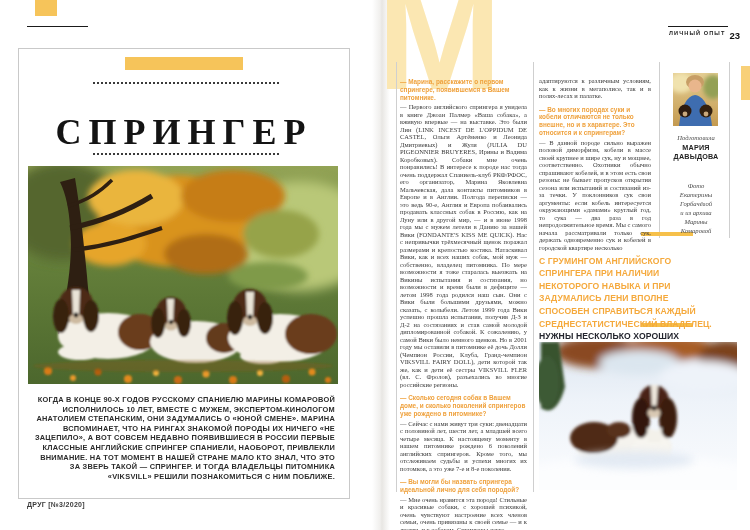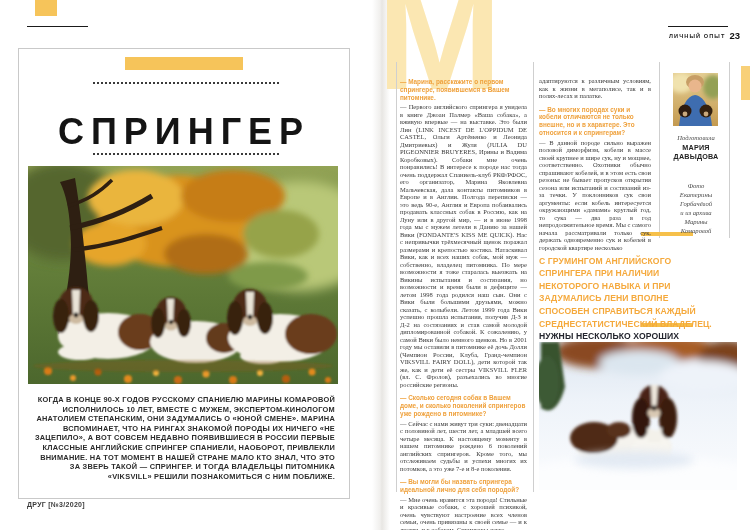--- a/index.html
+++ b/index.html
@@ -39,7 +39,7 @@
              font-family:"Liberation Sans",sans-serif;z-index:0;}
   .edge-tab{left:358px;top:66px;width:9px;height:34px;background:#F8D078;}
   .rp-rule{left:285px;top:26px;width:60px;height:1px;background:#1a1a1a;}
-  .rp-head{right:10px;top:30px;display:flex;align-items:center;gap:4px;position:absolute;}
+  .rp-head{right:10px;top:30px;display:flex;align-items:flex-start;gap:4px;position:absolute;}
 
   .vrule{width:1px;background:#cfcfcf;}
   .col{z-index:2;}

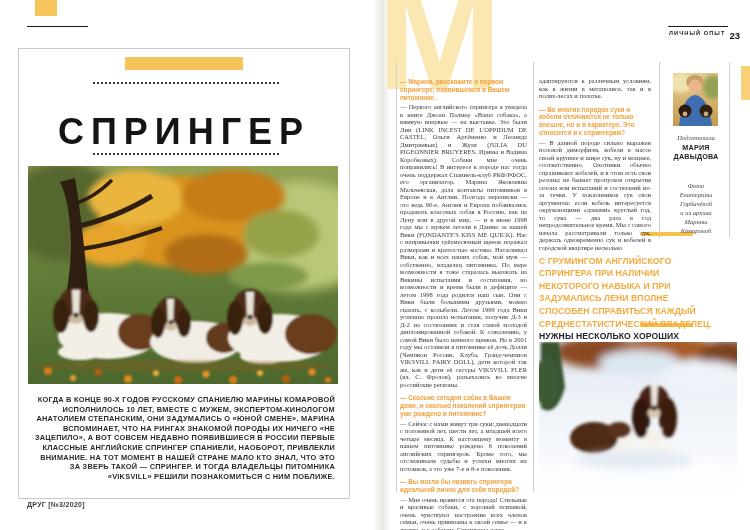--- a/index.html
+++ b/index.html
@@ -25,7 +25,7 @@
   .dotted{left:74px;width:186px;height:0;border-top:2px dotted #3a3a3a;}
   .title1{left:0;top:34px;width:330px;text-align:center;font-family:"DejaVu Serif",serif;
           font-weight:bold;font-size:23px;letter-spacing:0.5px;color:#141414;}
-  .title2{left:0;top:62px;width:330px;text-align:center;font-family:Liberation Sans, sans-serif;
+  .title2{left:0;top:62px;width:330px;text-align:center;font-family:Liberation Serif, serif;
           font-weight:bold;font-size:36px;letter-spacing:7px;color:#141414;}
   .main-photo{left:9px;top:117px;width:310px;height:218px;overflow:hidden;}
   .intro{left:14px;top:346px;width:302px;text-align:right;font-weight:bold;font-size:7.4px;

